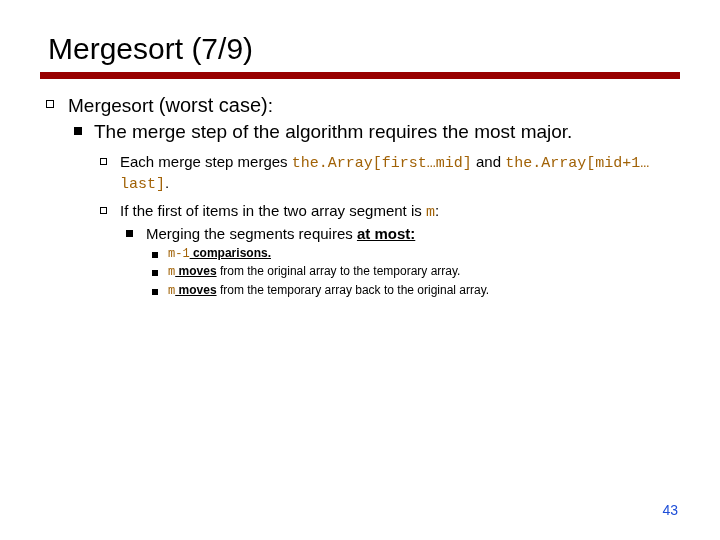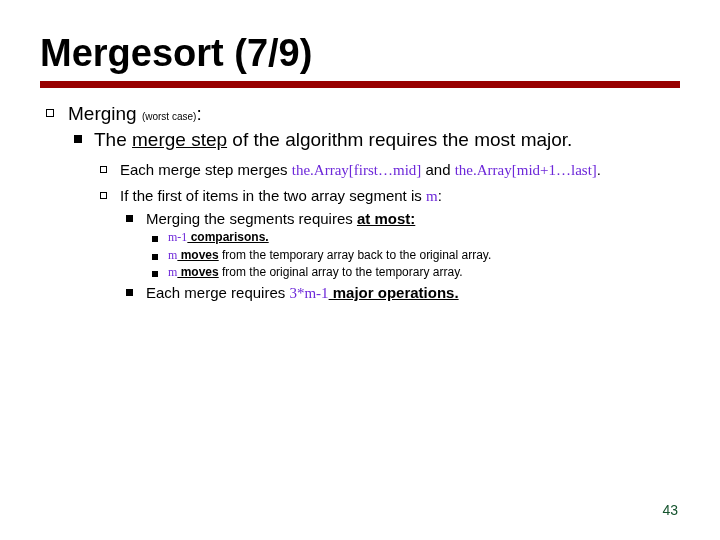--- a/index.html
+++ b/index.html
@@ -20,9 +20,9 @@
     padding: 32px 40px 0 40px;
   }
   .title {
-    font-size: 38px;
-    font-weight: 700;
-    margin: 0 0 6px 0;
+    font-size: 30px;
+    font-weight: 400;
+    margin: 0 0 6px 8px;
   }
   .rule {
     height: 7px;

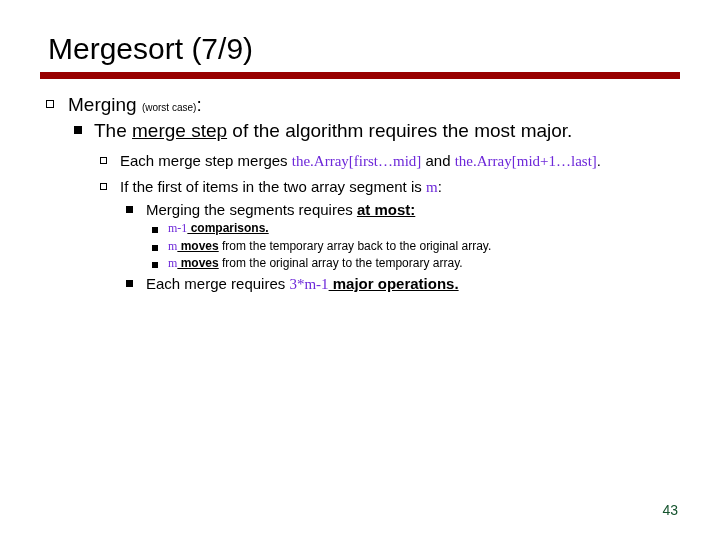--- a/index.html
+++ b/index.html
@@ -76,7 +76,7 @@
 
   <ul class="lvl0">
     <li>
-      <span>Merging </span><span class="sub">(worst case)</span><span>:</span>
+      <span>Mergesort </span><span class="sub">(worst case)</span><span>:</span>
       <ul class="lvl1">
         <li>
           <span>The </span><span class="u">merge step</span><span> of the algorithm requires the most major.</span>

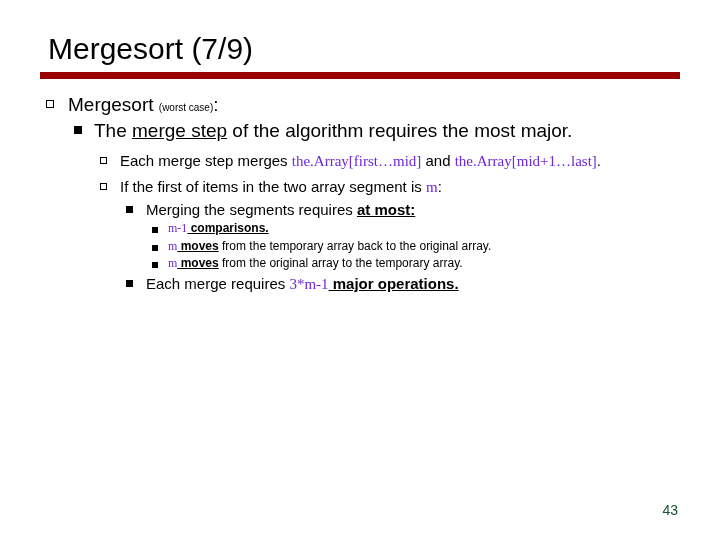--- a/index.html
+++ b/index.html
@@ -53,7 +53,7 @@
   ul.lvl4 > li { padding-left: 22px; position: relative; font-size: 12px; line-height: 1.3; margin-bottom: 2px; }
   ul.lvl4 > li::before { content: ""; position: absolute; left: 6px; top: 6px; width: 6px; height: 6px; background: #000; }
 
-  .sub { font-size: 10px; vertical-align: 0; }
+  .sub { font-size: 20px; vertical-align: 0; }
   .u { text-decoration: underline; }
   .code { font-family: Liberation Serif, serif; color: #6d28d9; }
   .b { font-weight: bold; text-decoration: underline; }

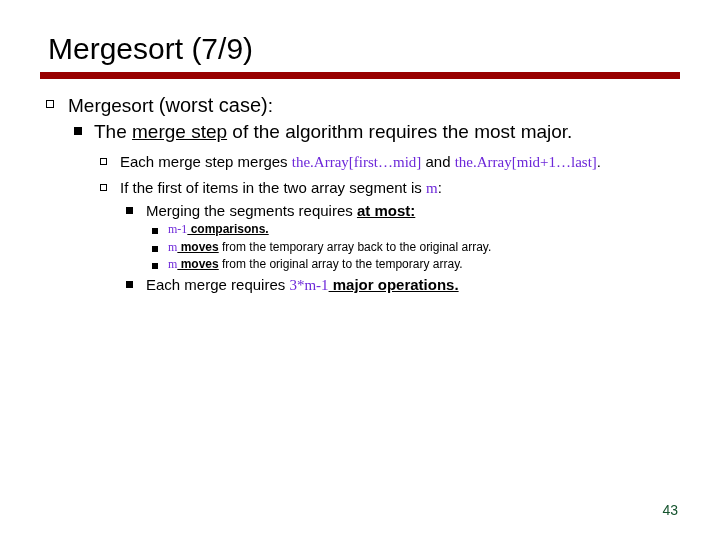--- a/index.html
+++ b/index.html
@@ -54,7 +54,7 @@
   ul.lvl4 > li::before { content: ""; position: absolute; left: 6px; top: 6px; width: 6px; height: 6px; background: #000; }
 
   .sub { font-size: 20px; vertical-align: 0; }
-  .u { text-decoration: underline; }
+  .u { }
   .code { font-family: Liberation Serif, serif; color: #6d28d9; }
   .b { font-weight: bold; text-decoration: underline; }
 

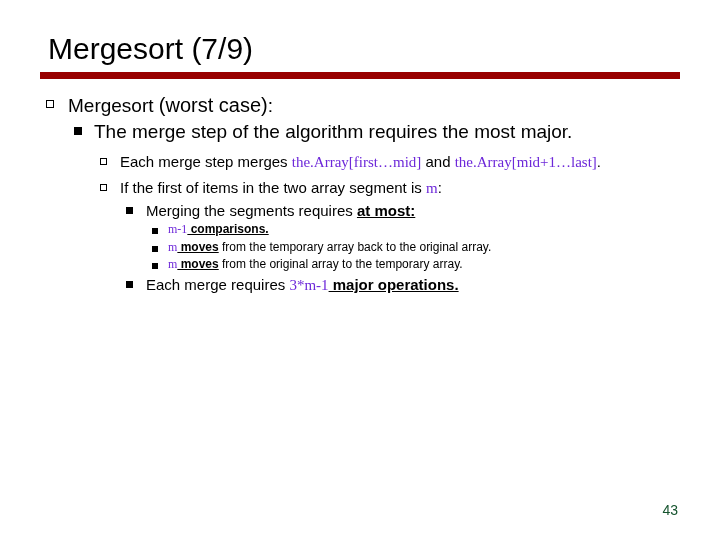--- a/index.html
+++ b/index.html
@@ -55,7 +55,7 @@
 
   .sub { font-size: 20px; vertical-align: 0; }
   .u { }
-  .code { font-family: Liberation Serif, serif; color: #6d28d9; }
+  .code { font-family: Liberation Mono, monospace; color: #a16207; }
   .b { font-weight: bold; text-decoration: underline; }
 
   .pagenum {

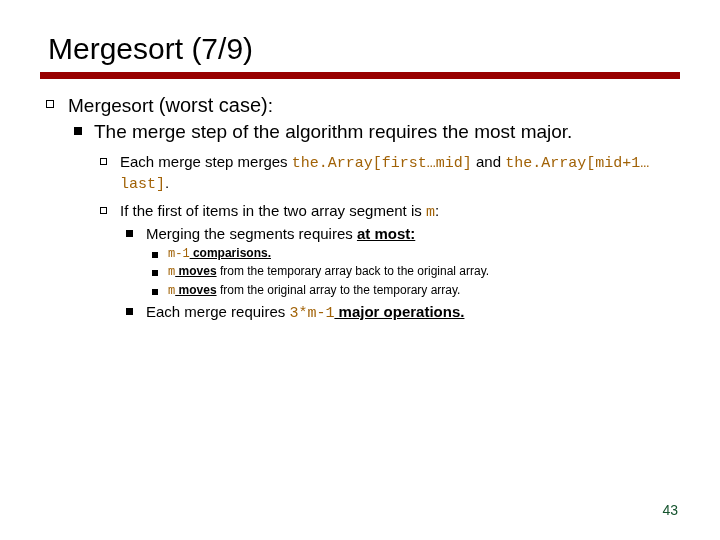--- a/index.html
+++ b/index.html
@@ -94,10 +94,10 @@
                       <span class="code">m-1</span><span class="b"> comparisons.</span>
                     </li>
                     <li>
-                      <span class="code">m</span><span class="b"> moves</span><span> from the temporary array back to the original array.</span>
+                      <span class="code">m</span><span class="b"> moves</span><span> from the original array to the temporary array.</span>
                     </li>
                     <li>
-                      <span class="code">m</span><span class="b"> moves</span><span> from the original array to the temporary array.</span>
+                      <span class="code">m</span><span class="b"> moves</span><span> from the temporary array back to the original array.</span>
                     </li>
                   </ul>
                 </li>

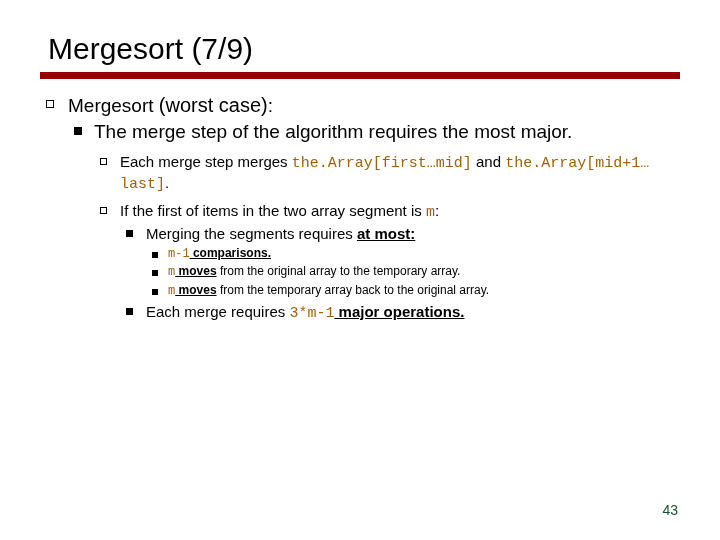--- a/index.html
+++ b/index.html
@@ -101,9 +101,6 @@
                     </li>
                   </ul>
                 </li>
-                <li>
-                  <span>Each merge requires </span><span class="code">3*m-1</span><span class="b"> major operations.</span>
-                </li>
               </ul>
             </li>
           </ul>

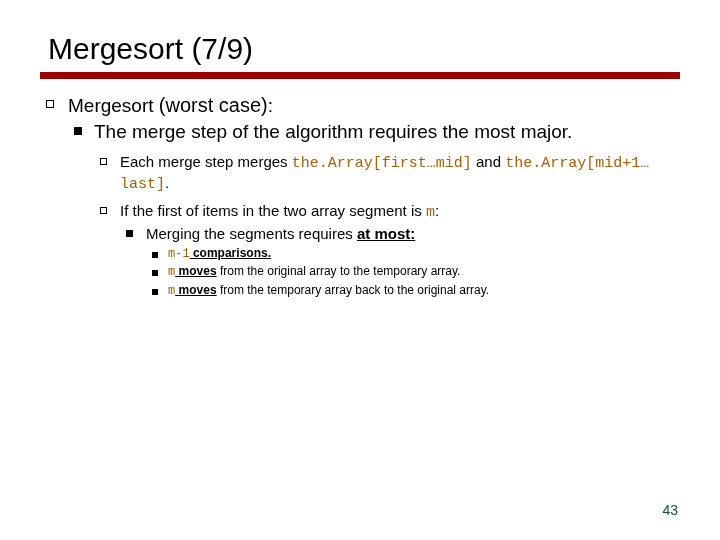--- a/index.html
+++ b/index.html
@@ -63,7 +63,7 @@
     right: 42px;
     bottom: 22px;
     font-size: 14px;
-    color: #14532d;
+    color: #1d4ed8;
   }
 </style>
 </head>

